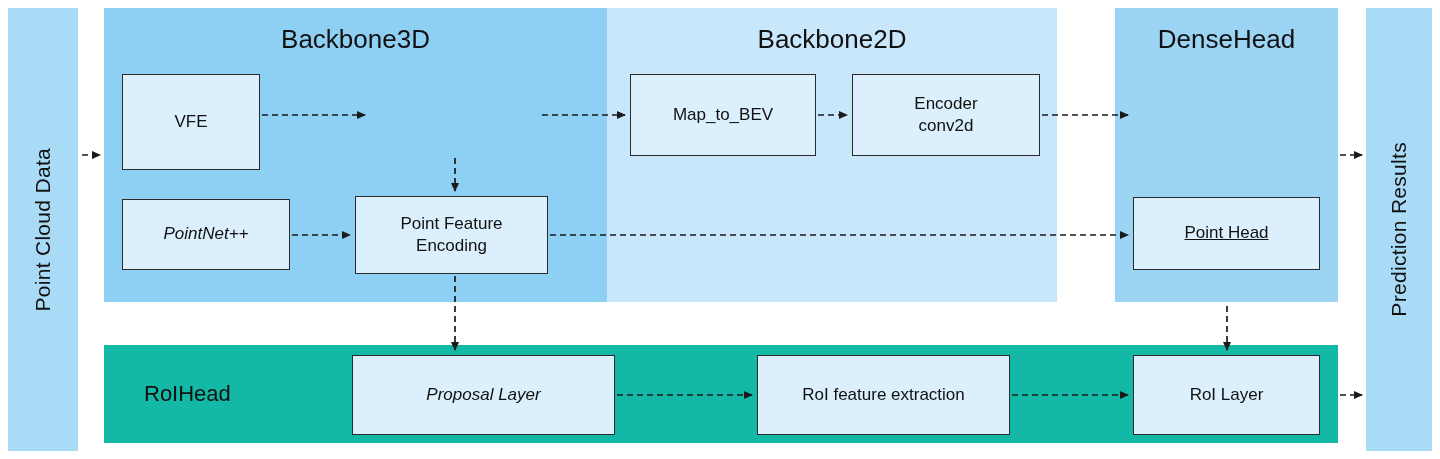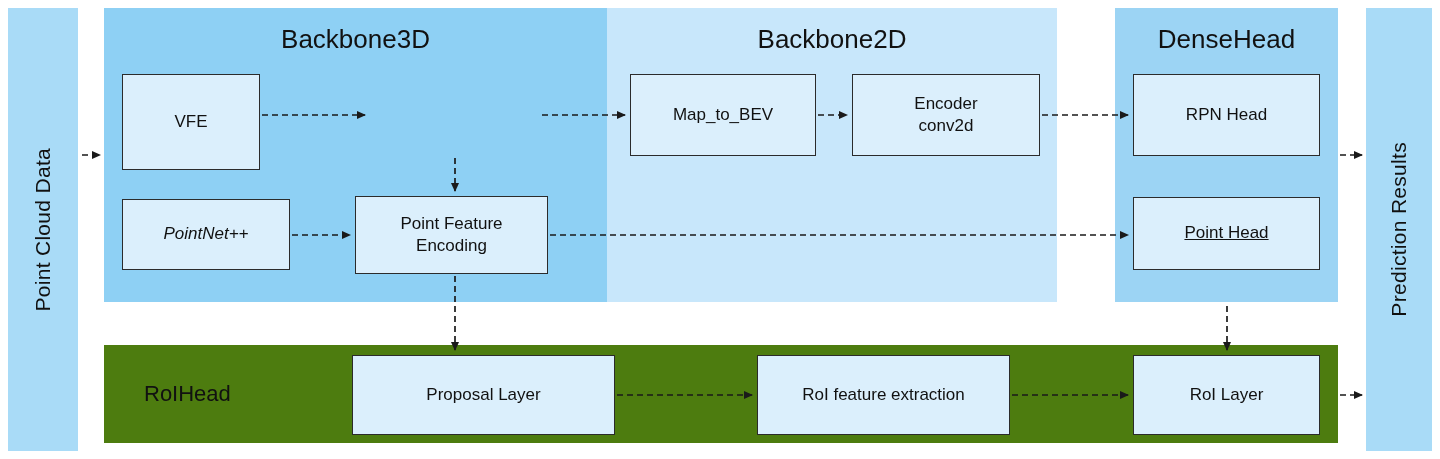--- a/index.html
+++ b/index.html
@@ -114,9 +114,6 @@
     <div>Encoder</div>
     <div>conv2d</div>
   </div>
-  <div class="node n-rpnhead">
-    <div>RPN Head</div>
-  </div>
   <div class="node n-pointnet">
     <div>PointNet++</div>
   </div>

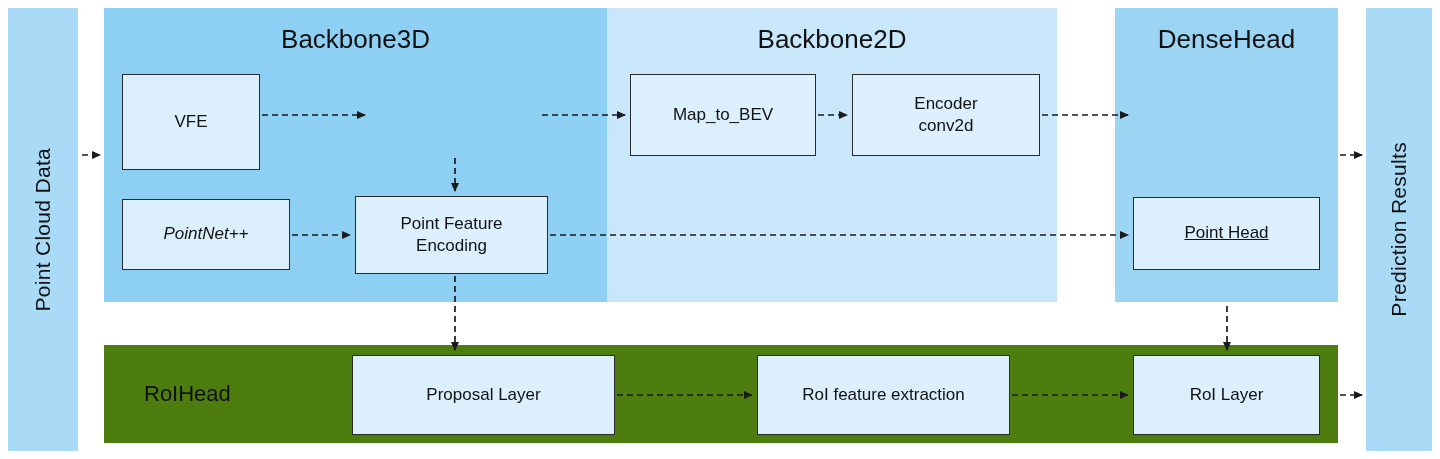--- a/index.html
+++ b/index.html
@@ -34,7 +34,7 @@
   .region-backbone3d { left: 104px;  top: 8px;   width: 503px;  height: 294px; background: #8ed0f4; }
   .region-backbone2d { left: 607px;  top: 8px;   width: 450px;  height: 294px; background: #c8e7fb; }
   .region-densehead  { left: 1115px; top: 8px;   width: 223px;  height: 294px; background: #9cd4f4; }
-  .region-roihead    { left: 104px;  top: 345px; width: 1234px; height: 98px;  background: #4d7c0f; }
+  .region-roihead    { left: 104px;  top: 345px; width: 1234px; height: 98px;  background: #14b8a6; }
   .region-title {
     text-align: center;
     font-size: 26px;

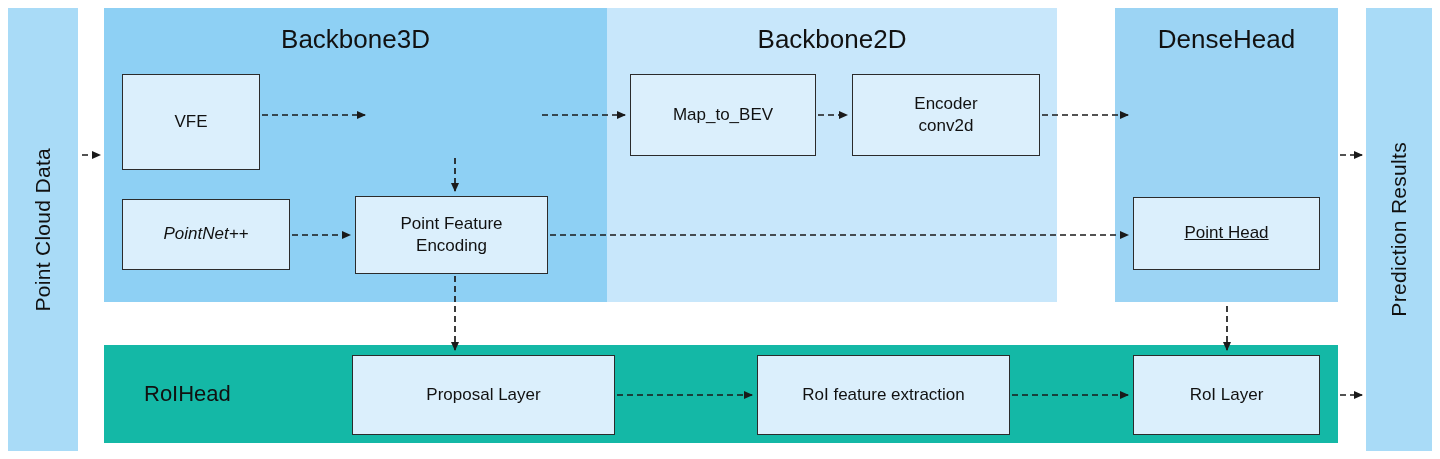--- a/index.html
+++ b/index.html
@@ -68,7 +68,7 @@
   .n-pointnet   { left: 122px;  top: 199px; width: 168px; height: 71px; font-style: italic; }
   .n-pfe        { left: 355px;  top: 196px; width: 193px; height: 78px; }
   .n-pointhead  { left: 1133px; top: 197px; width: 187px; height: 73px; text-decoration: underline; }
-  .n-proposal   { left: 352px;  top: 355px; width: 263px; height: 80px; }
+  .n-proposal   { left: 352px;  top: 355px; width: 263px; height: 80px; font-style: italic; }
   .n-roifeat    { left: 757px;  top: 355px; width: 253px; height: 80px; }
   .n-roihead    { left: 1133px; top: 355px; width: 187px; height: 80px; }
   svg.connectors {

